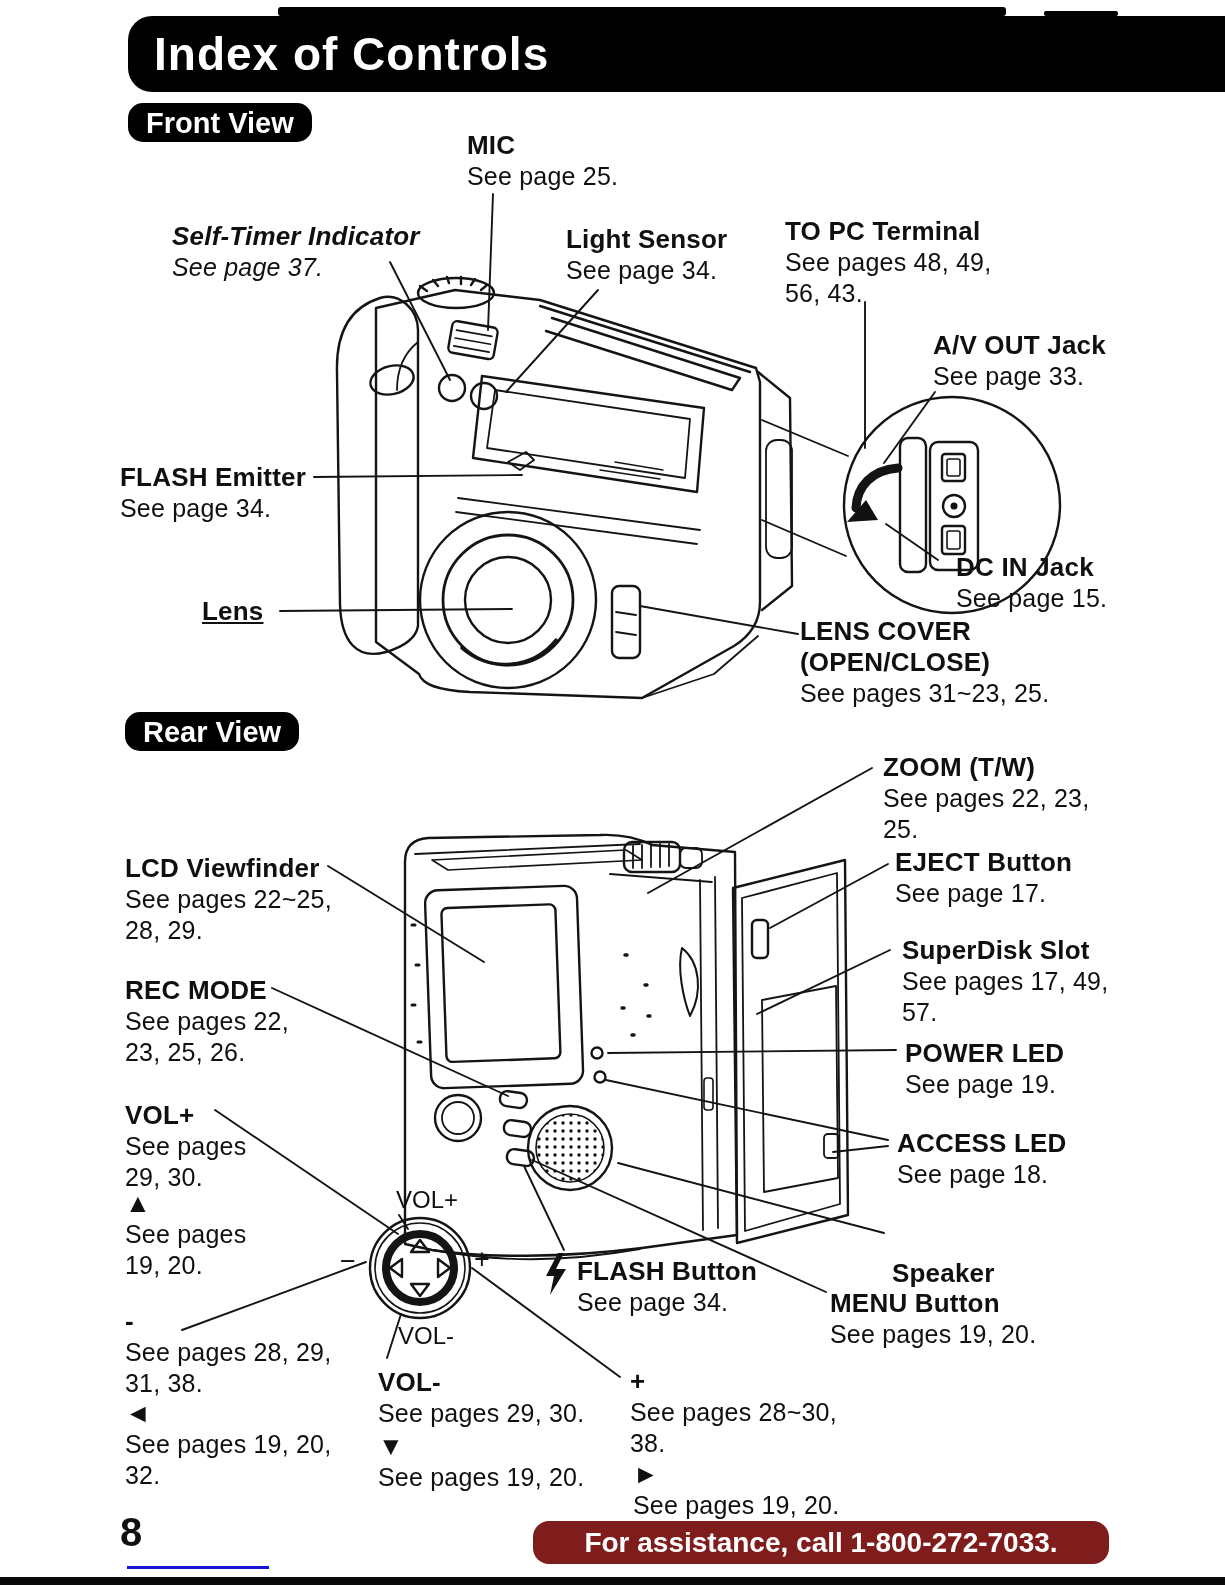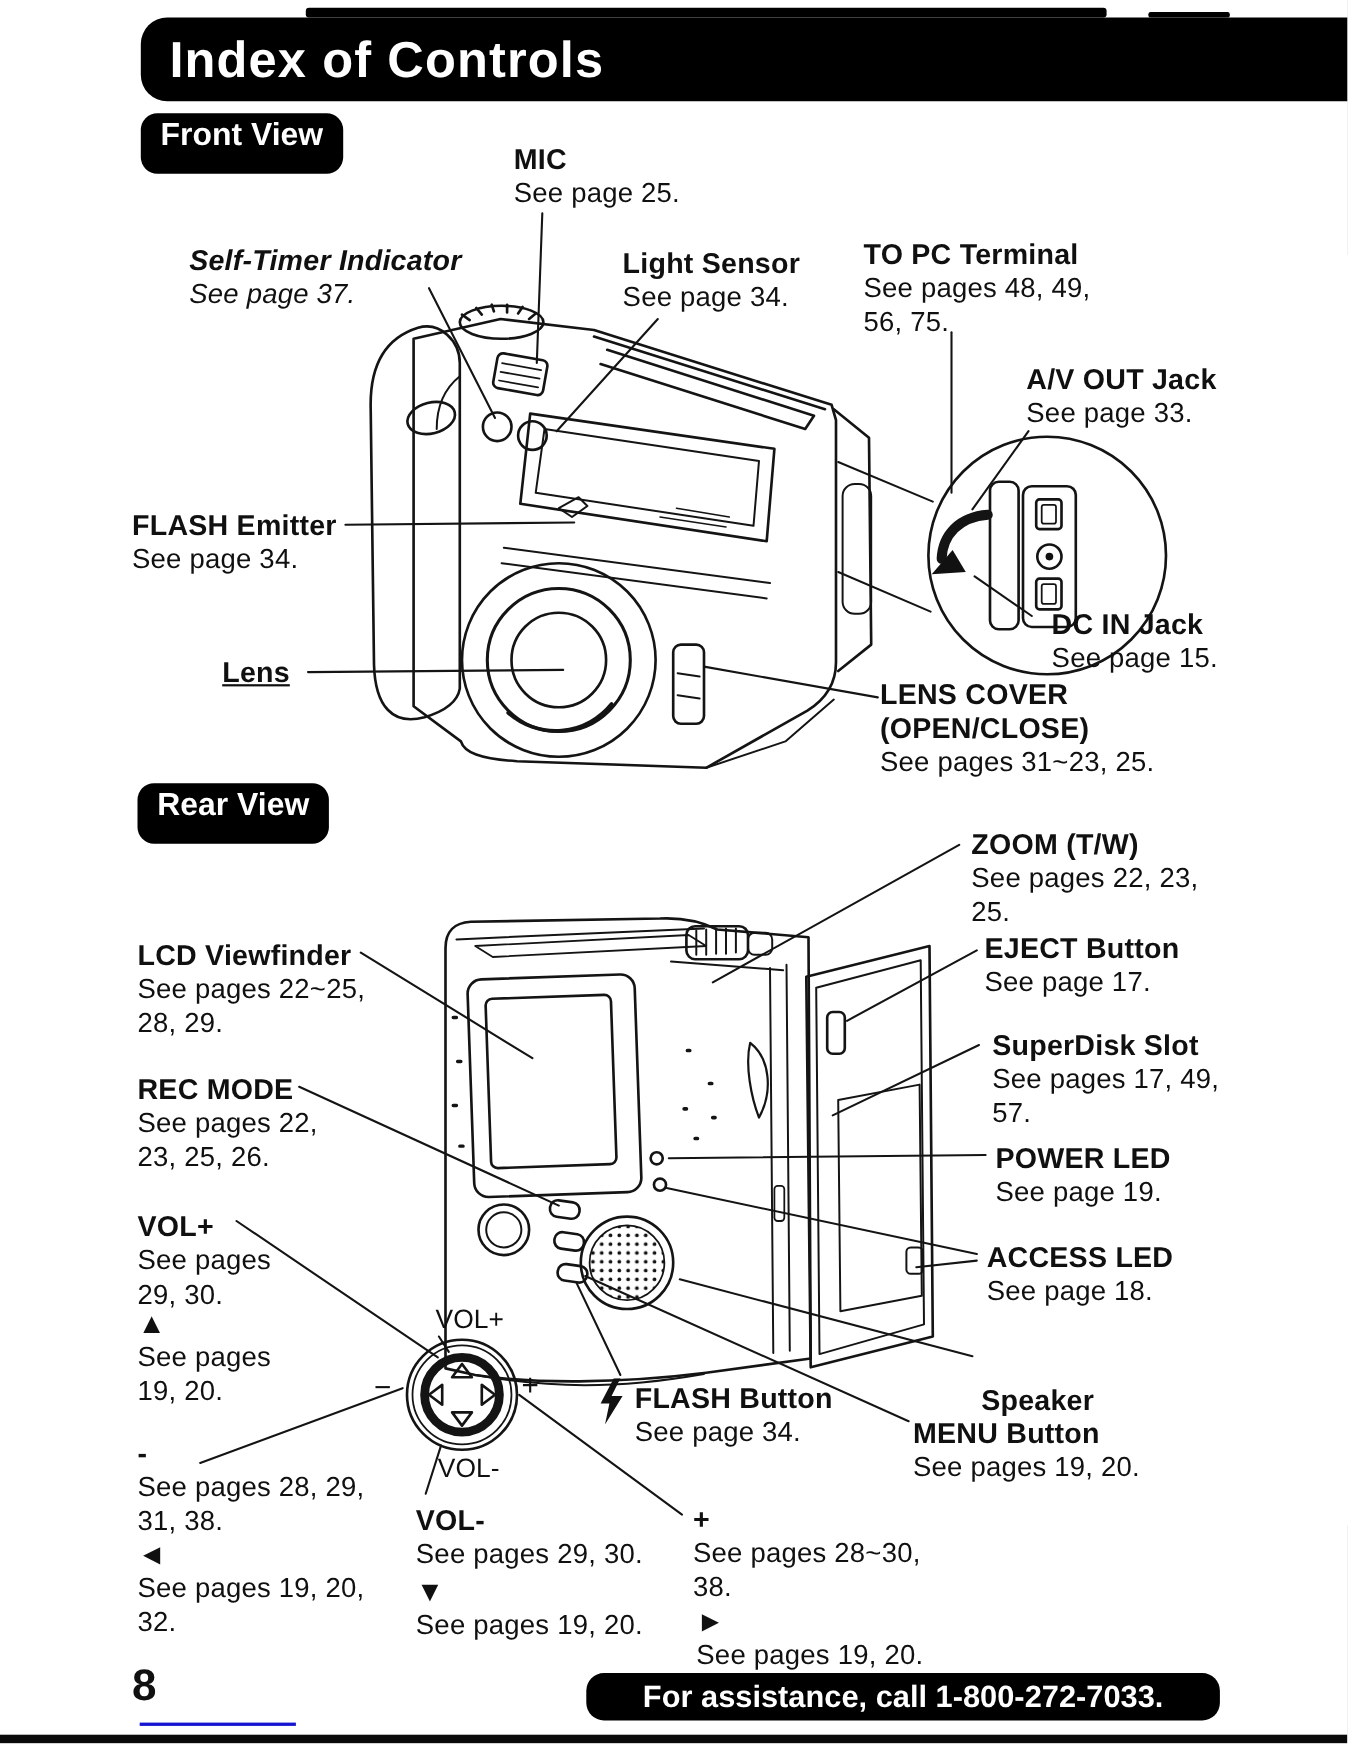--- a/index.html
+++ b/index.html
@@ -9,7 +9,7 @@
        border-radius:24px;color:#fff;font-weight:700;font-size:46px;line-height:76px;
        padding-left:26px;box-sizing:border-box;letter-spacing:1px;white-space:nowrap;}
   .pill{position:absolute;background:#000;color:#fff;font-weight:700;font-size:29px;
-        border-radius:15px;height:55px;line-height:40px;padding:0 18px;white-space:nowrap;}
+        border-radius:15px;height:39px;line-height:40px;padding:0 18px;white-space:nowrap;}
   .lbl{position:absolute;font-size:25px;line-height:31px;white-space:nowrap;letter-spacing:.2px;}
   .lbl .t{font-weight:700;font-size:26px;letter-spacing:.2px;}
   .sm{position:absolute;font-size:24px;white-space:nowrap;}

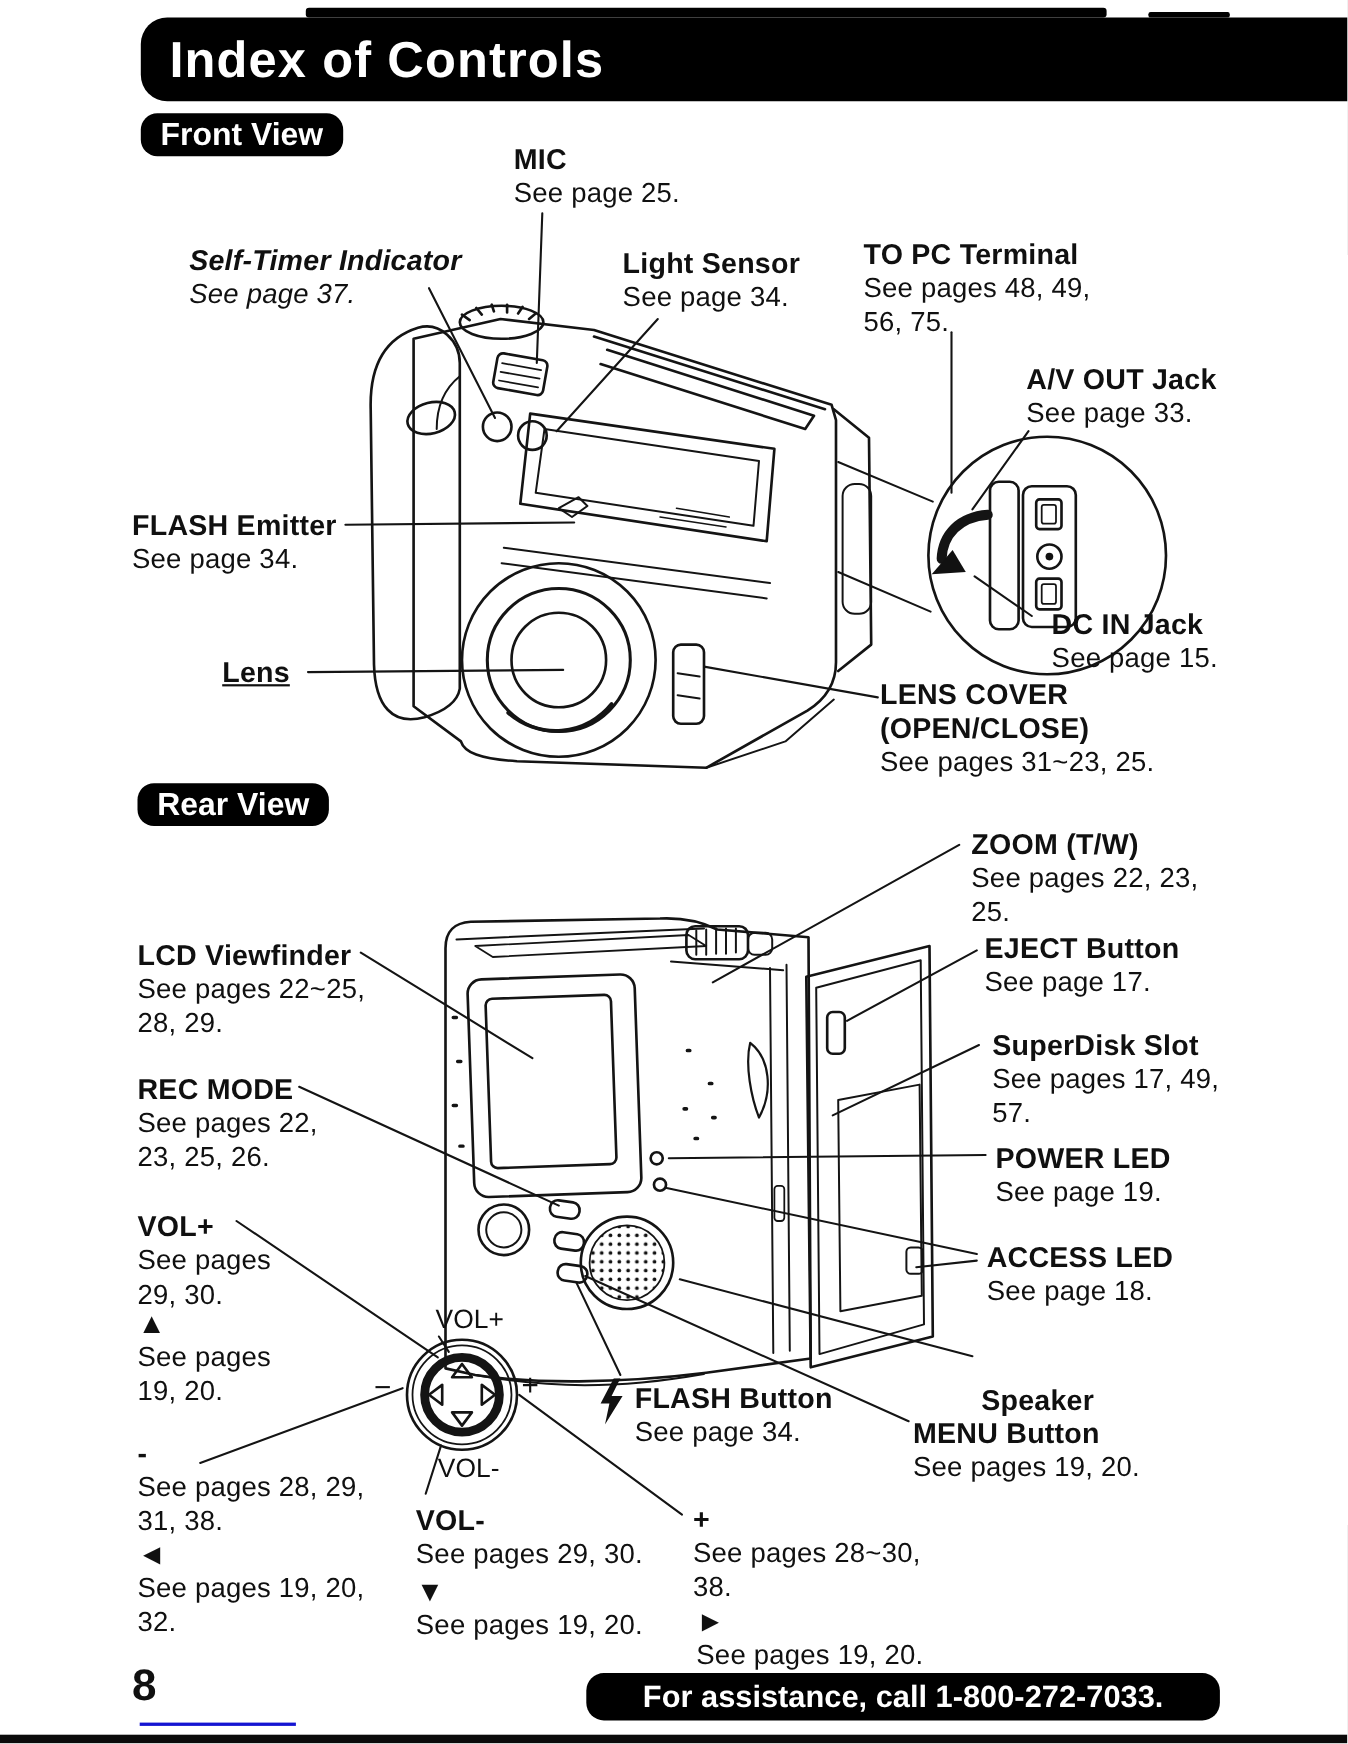--- a/index.html
+++ b/index.html
@@ -202,7 +202,7 @@
   <div class="lbl" style="left:785px;top:216px;">
     <div class="t">TO PC Terminal</div>
     <div>See pages 48, 49,</div>
-    <div>56, 75.</div>
+    <div>56, 43.</div>
   </div>
   <div class="lbl" style="left:933px;top:330px;">
     <div class="t">A/V OUT Jack</div>

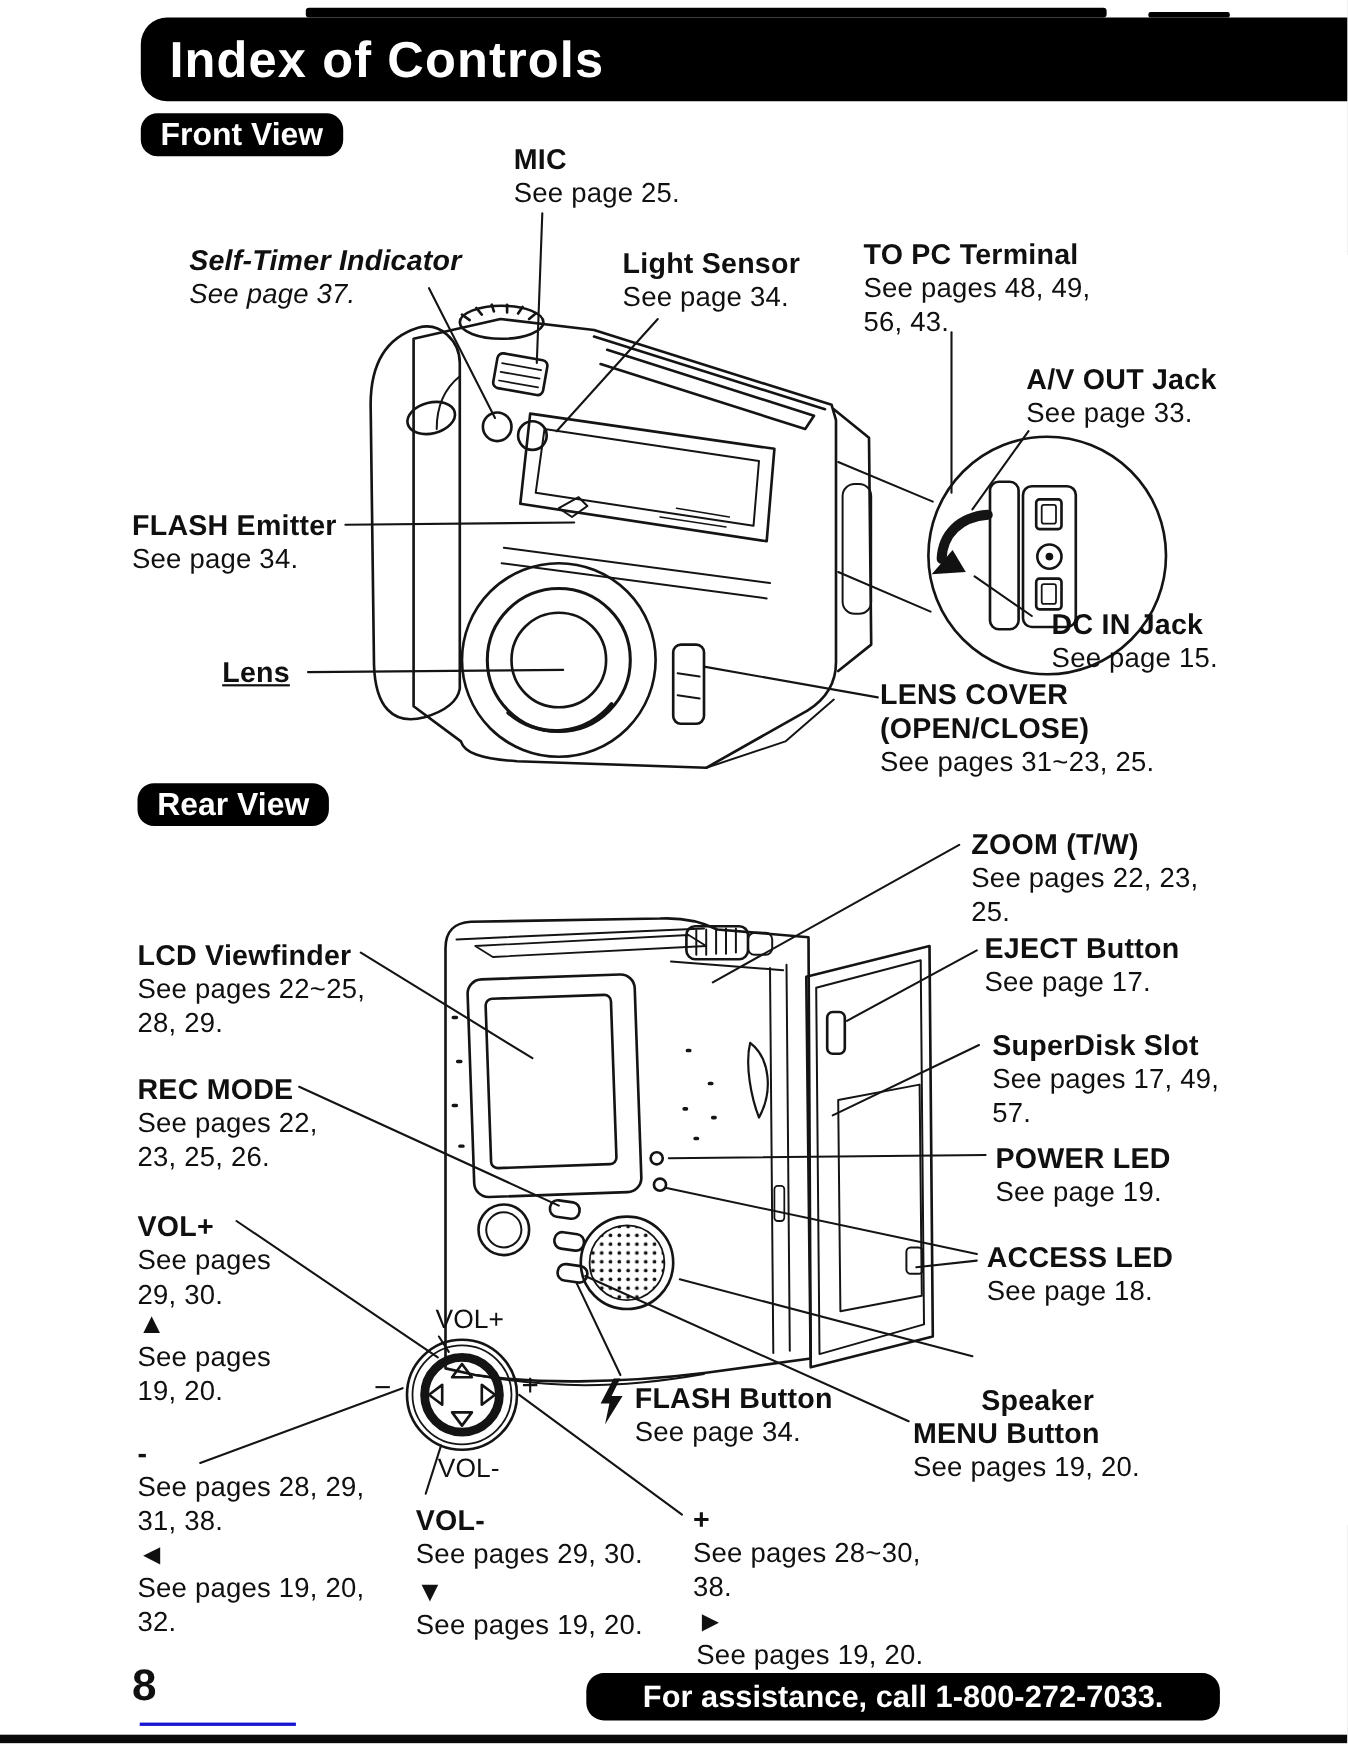--- a/index.html
+++ b/index.html
@@ -13,7 +13,7 @@
   .lbl{position:absolute;font-size:25px;line-height:31px;white-space:nowrap;letter-spacing:.2px;}
   .lbl .t{font-weight:700;font-size:26px;letter-spacing:.2px;}
   .sm{position:absolute;font-size:24px;white-space:nowrap;}
-  .footer-pill{position:absolute;left:533px;top:1521px;width:576px;height:43px;background:#000000;
+  .footer-pill{position:absolute;left:533px;top:1521px;width:576px;height:43px;background:#7f1d1d;
        border-radius:16px;color:#fff;font-weight:700;font-size:28px;line-height:43px;
        text-align:center;white-space:nowrap;}
   .pagenum{position:absolute;left:120px;top:1510px;font-size:40px;font-weight:700;}

